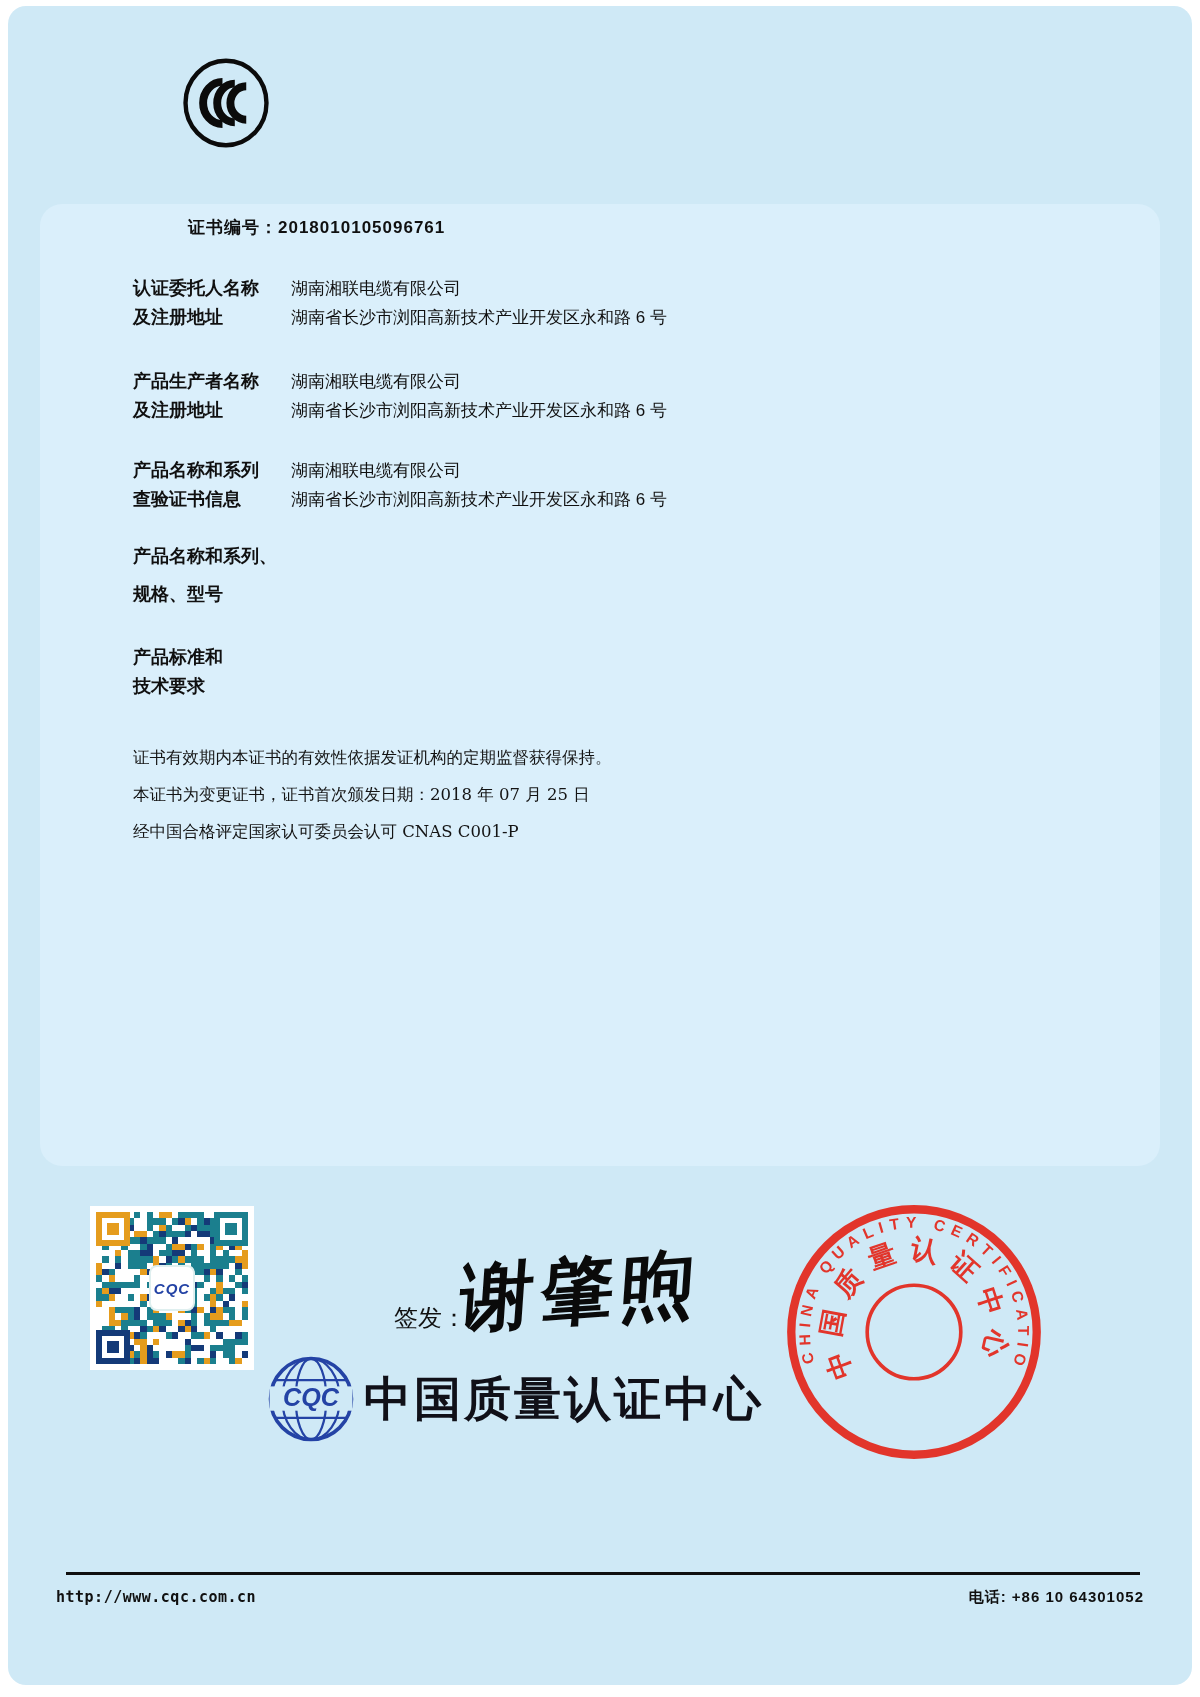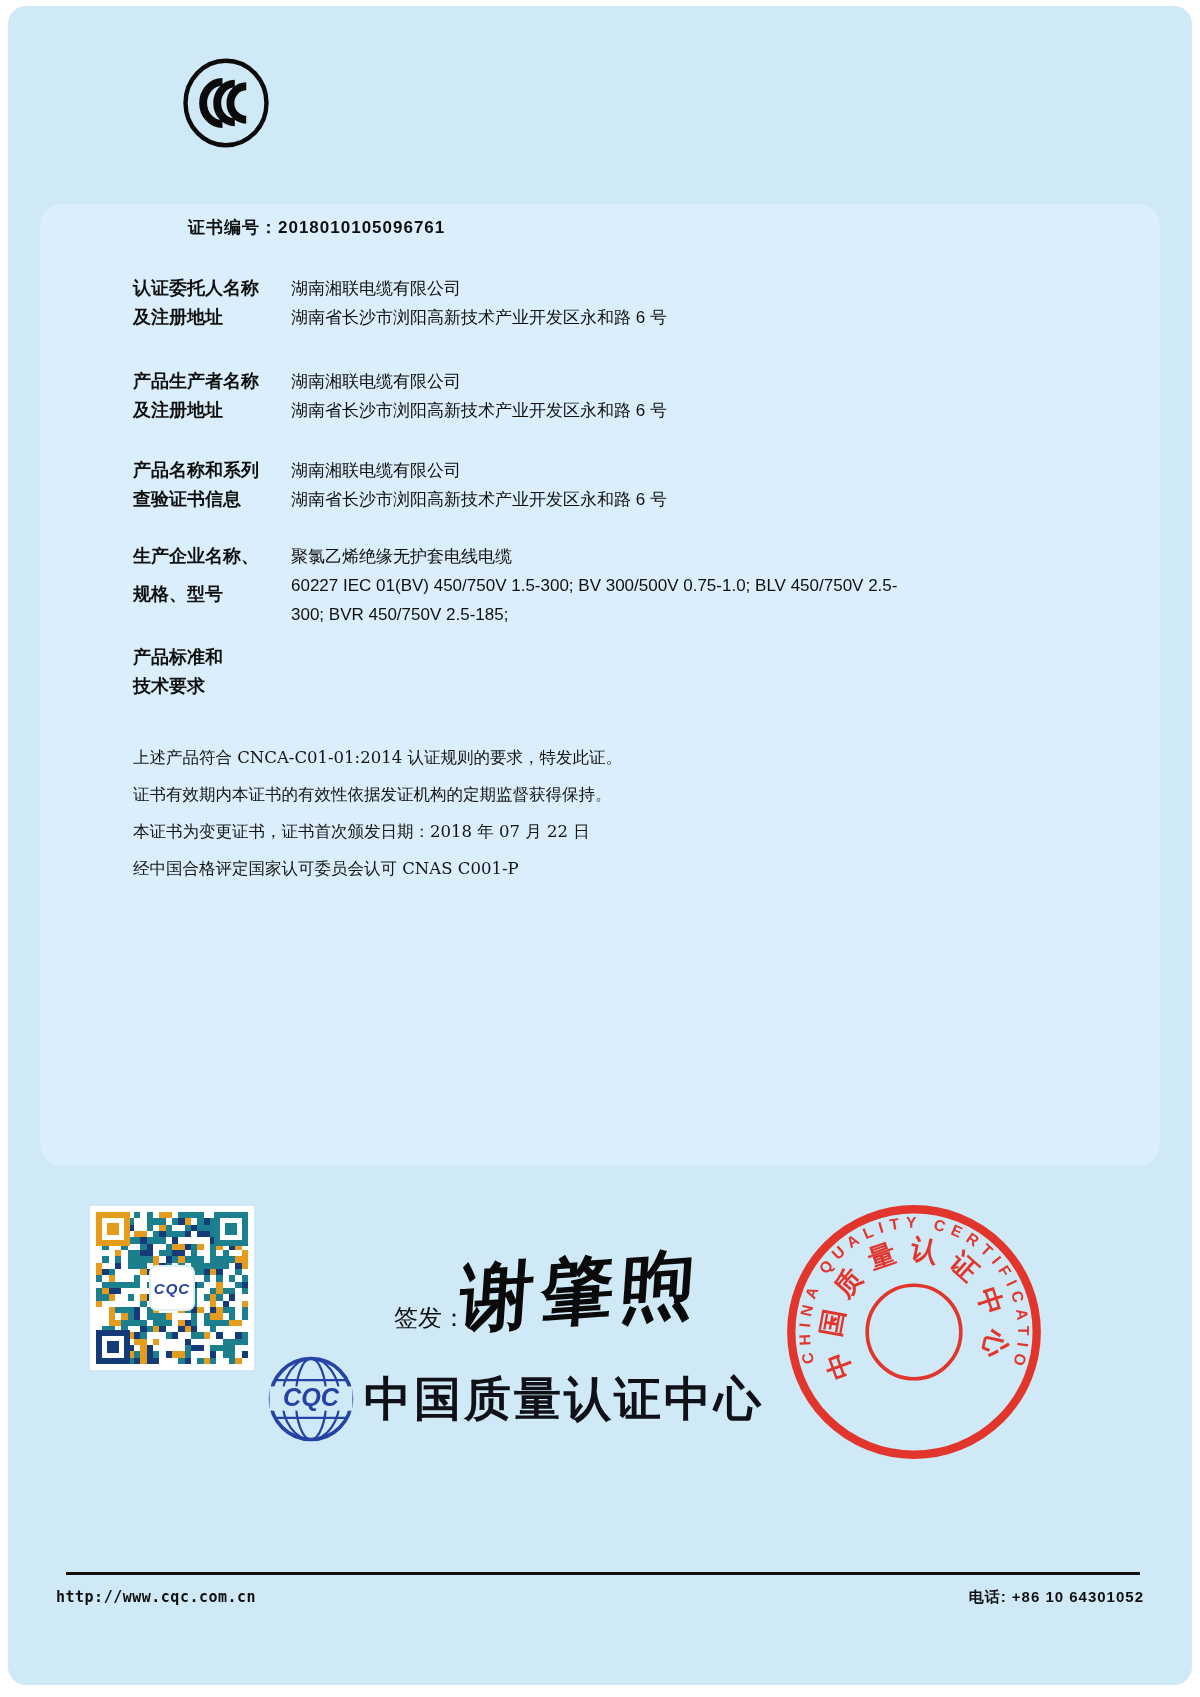--- a/index.html
+++ b/index.html
@@ -131,7 +131,7 @@
 
       <div class="fieldblock fb4">
         <div class="labels">
-          <div>生产企业名称、</div>
+          <div>产品名称和系列、</div>
           <div>规格、型号</div>
         </div>
         <div class="values">

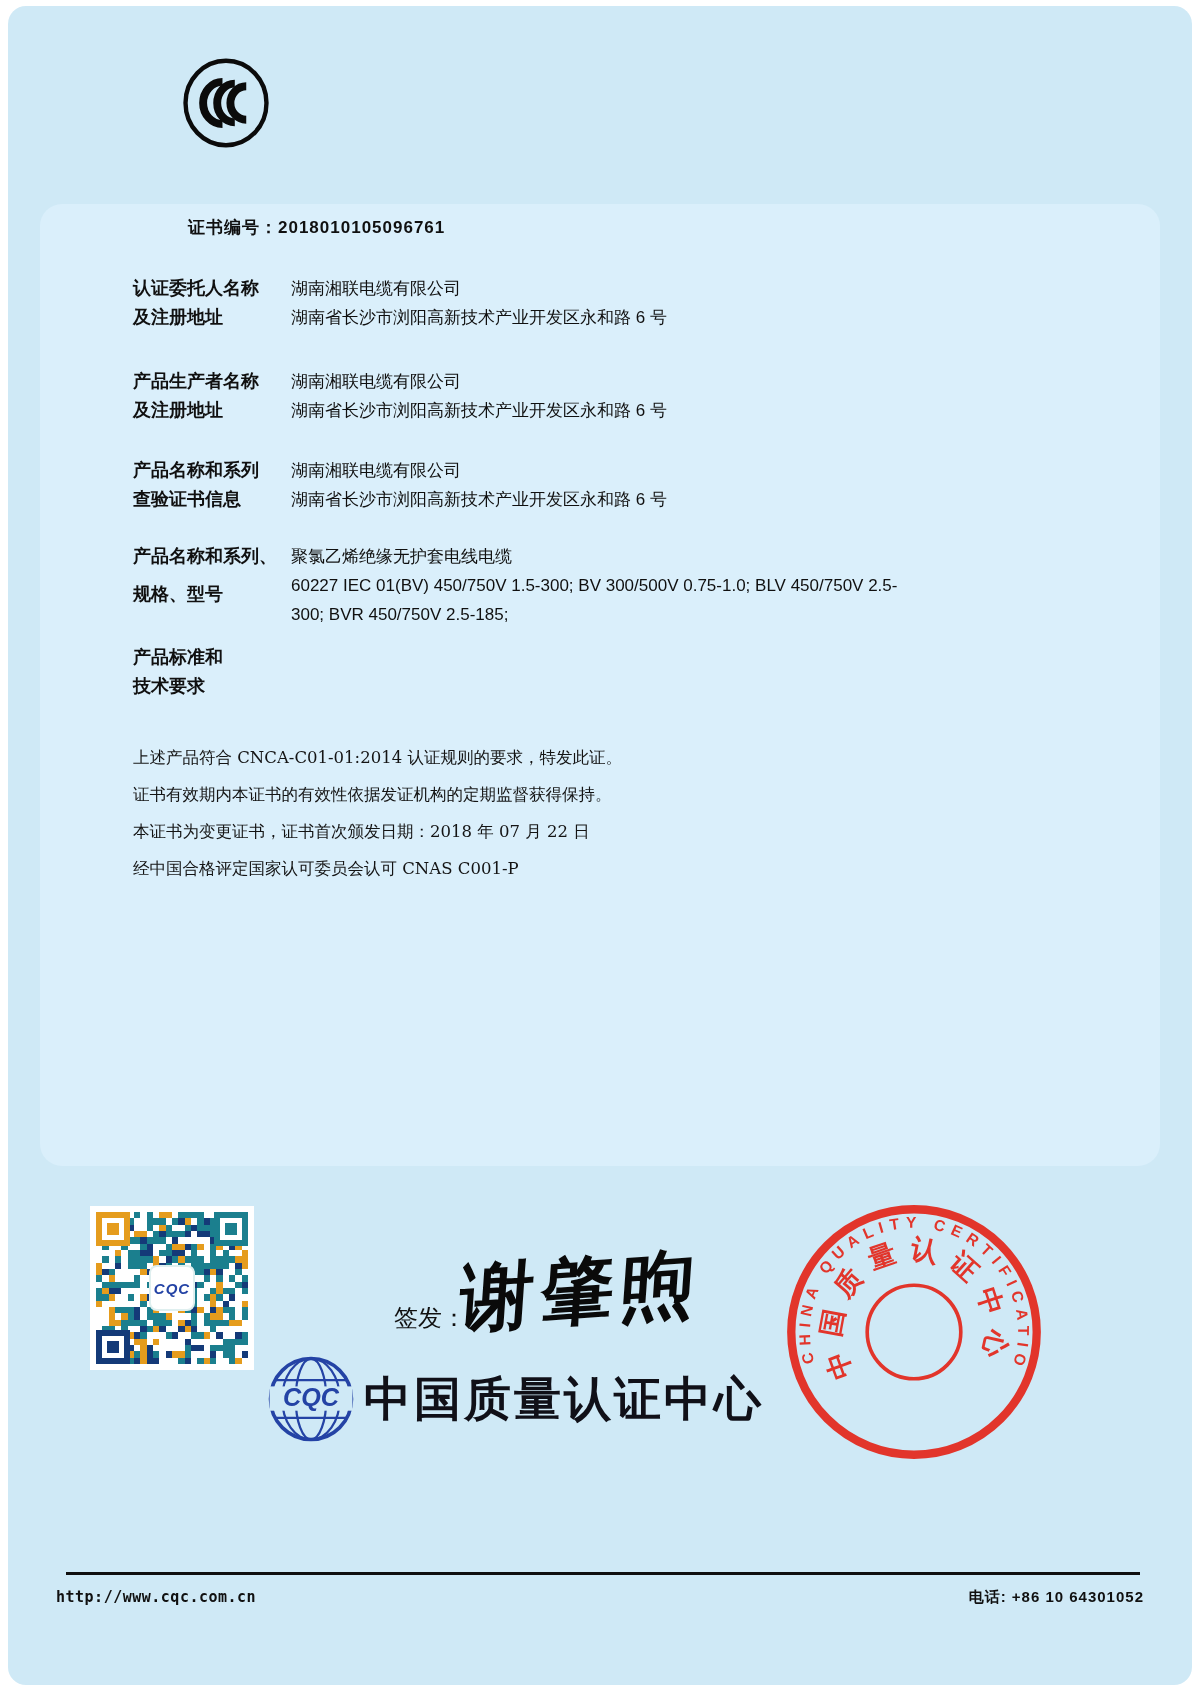--- a/index.html
+++ b/index.html
@@ -134,10 +134,6 @@
           <div>产品名称和系列、</div>
           <div>规格、型号</div>
         </div>
-        <div class="values">
-          <div>聚氯乙烯绝缘无护套电线电缆</div>
-          <div>60227 IEC 01(BV) 450/750V 1.5-300; BV 300/500V 0.75-1.0; BLV 450/750V 2.5-300; BVR 450/750V 2.5-185;</div>
-        </div>
       </div>
 
       <div class="fieldblock fb5">

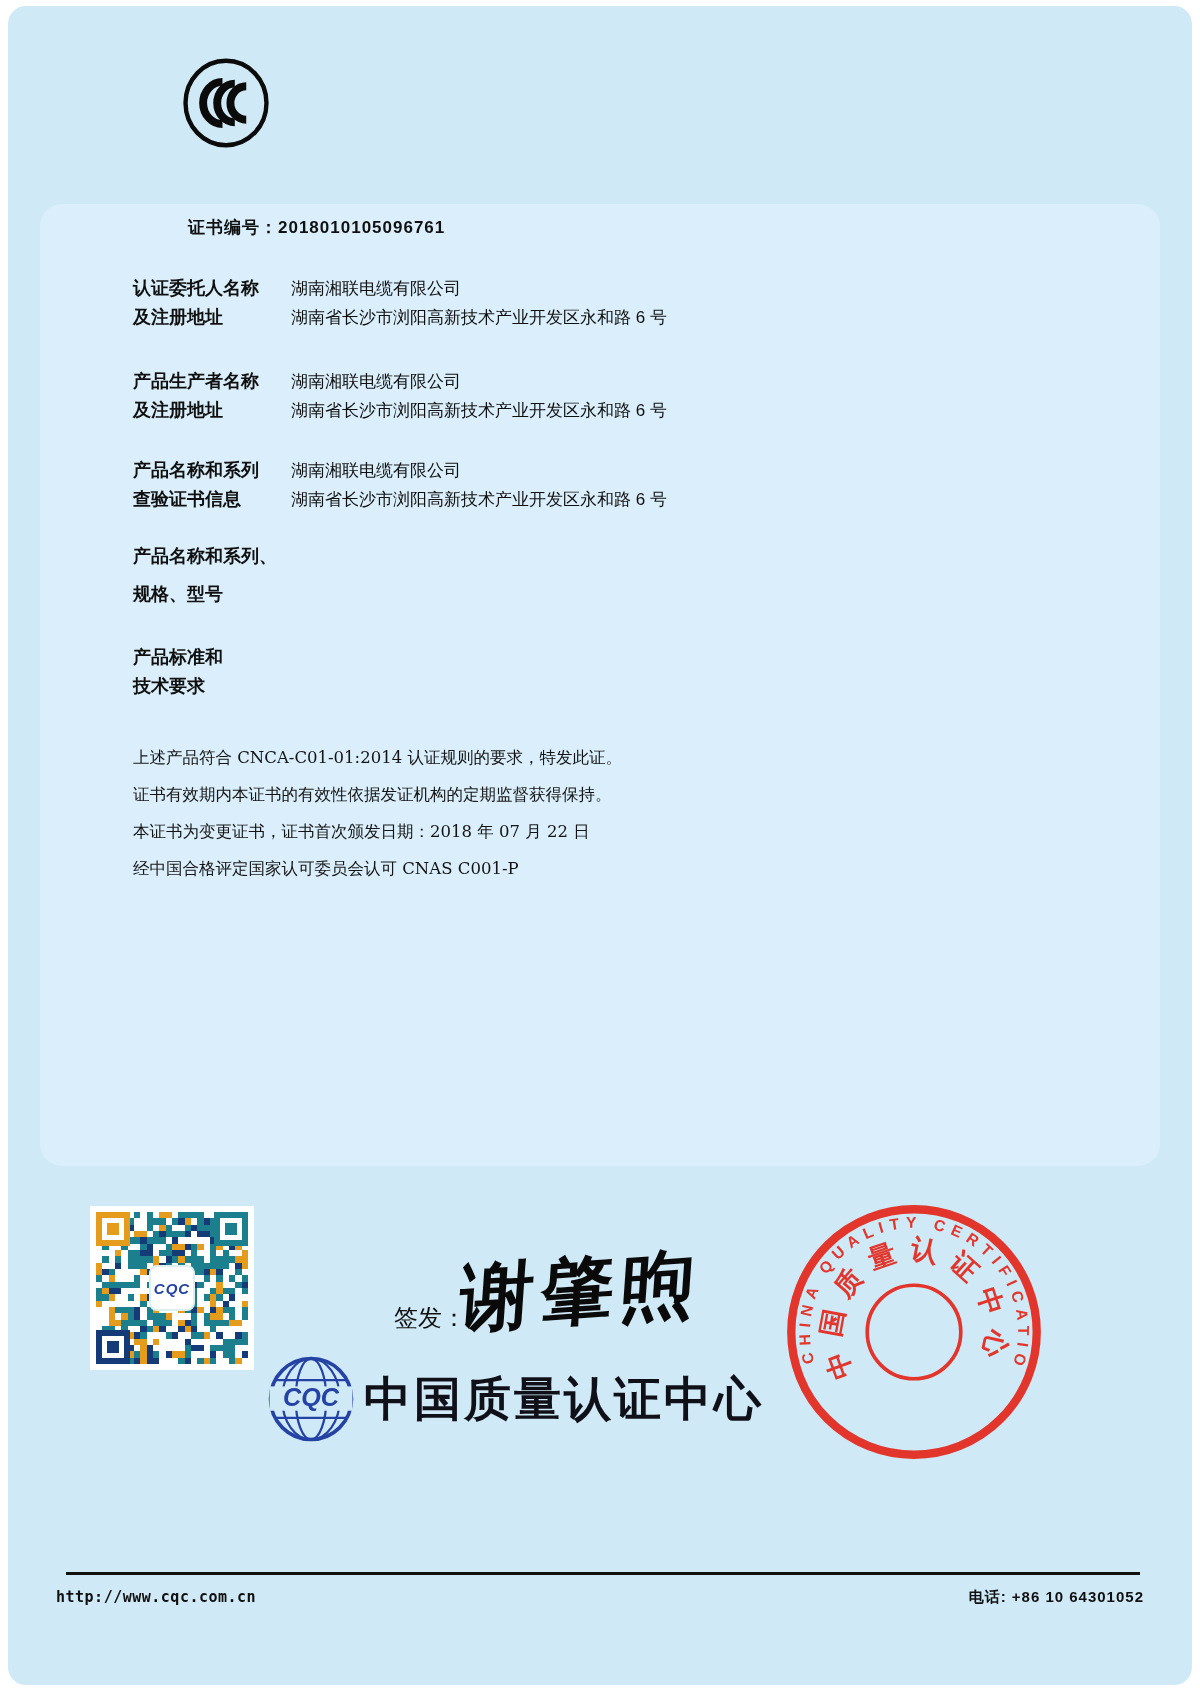--- a/index.html
+++ b/index.html
@@ -144,7 +144,6 @@
       </div>
 
       <div class="paragraphs">
-        <div>上述产品符合 CNCA-C01-01:2014 认证规则的要求，特发此证。</div>
         <div>证书有效期内本证书的有效性依据发证机构的定期监督获得保持。</div>
         <div>本证书为变更证书，证书首次颁发日期：2018 年 07 月 22 日</div>
         <div>经中国合格评定国家认可委员会认可 CNAS C001-P</div>

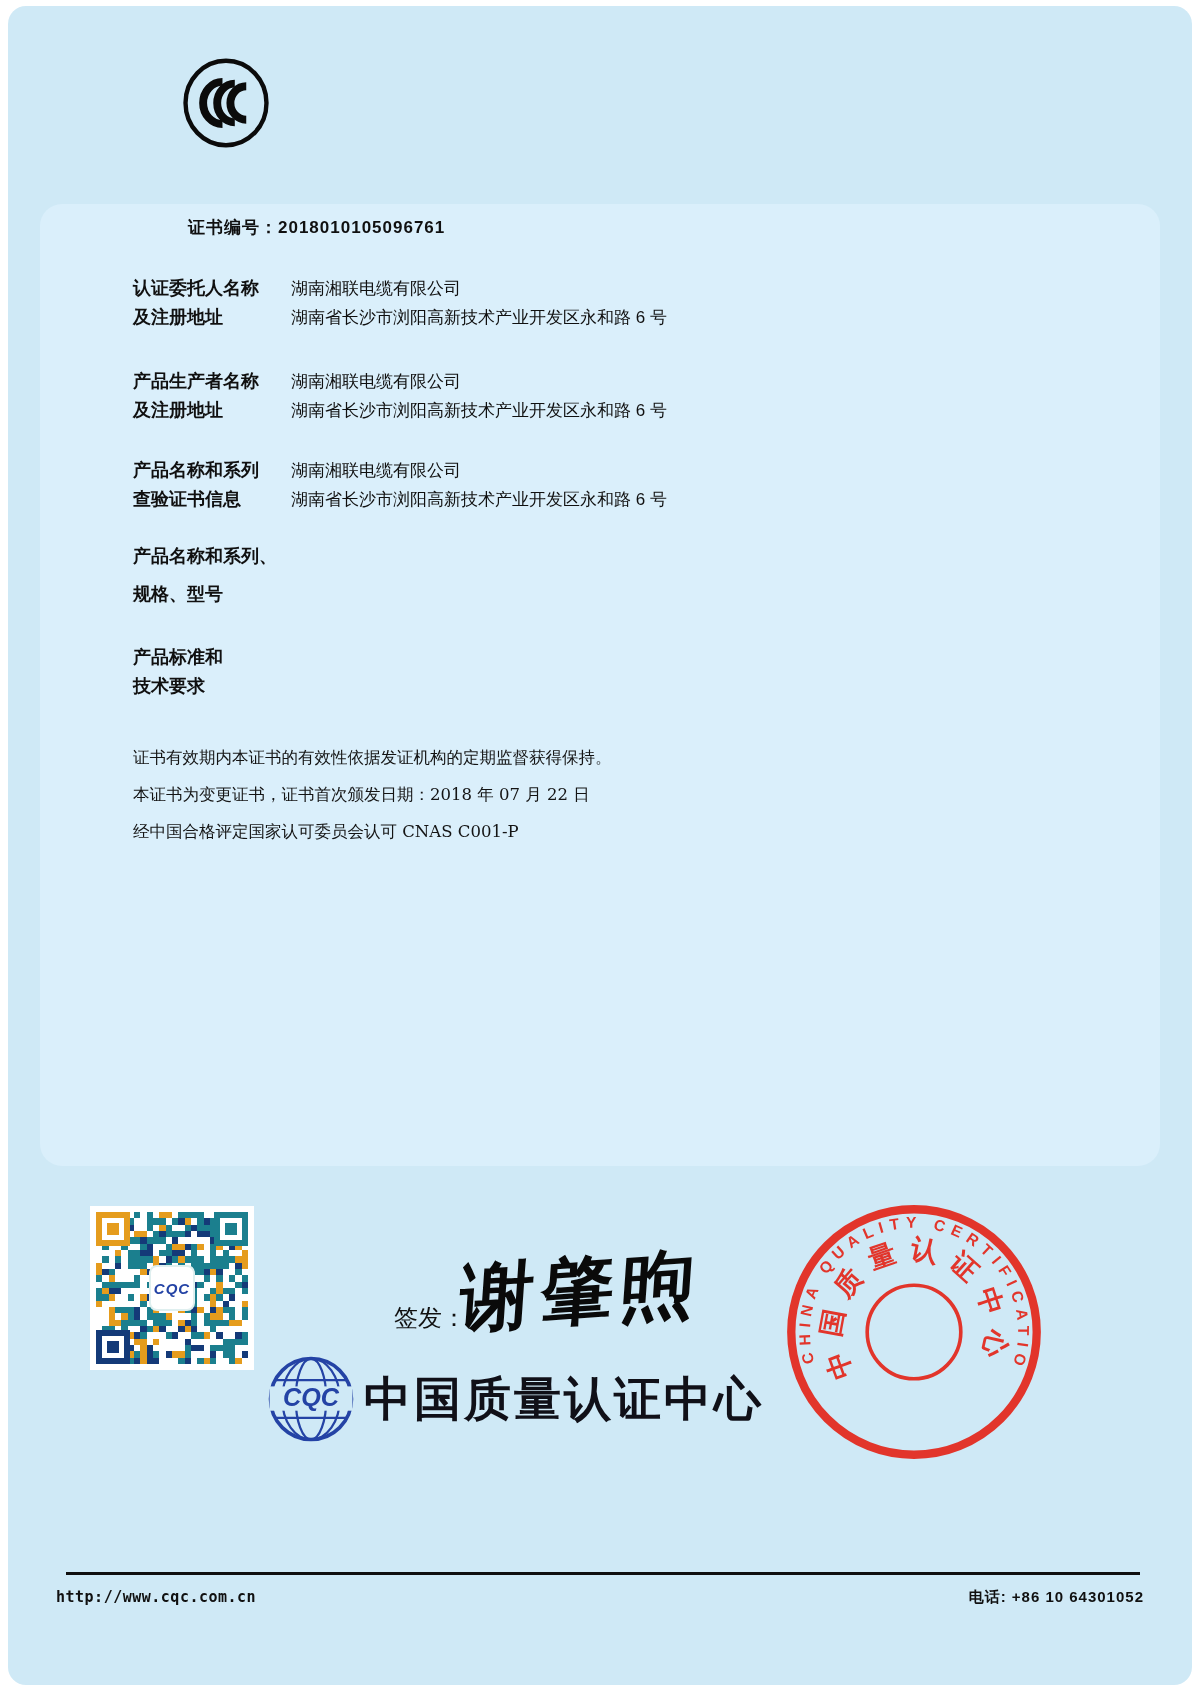--- a/index.html
+++ b/index.html
@@ -145,7 +145,7 @@
 
       <div class="paragraphs">
         <div>证书有效期内本证书的有效性依据发证机构的定期监督获得保持。</div>
-        <div>本证书为变更证书，证书首次颁发日期：2018 年 07 月 22 日</div>
+        <div>本证书为变更证书，证书首次颁发日期：2018 年 07 月 25 日</div>
         <div>经中国合格评定国家认可委员会认可 CNAS C001-P</div>
       </div>
     </div>

